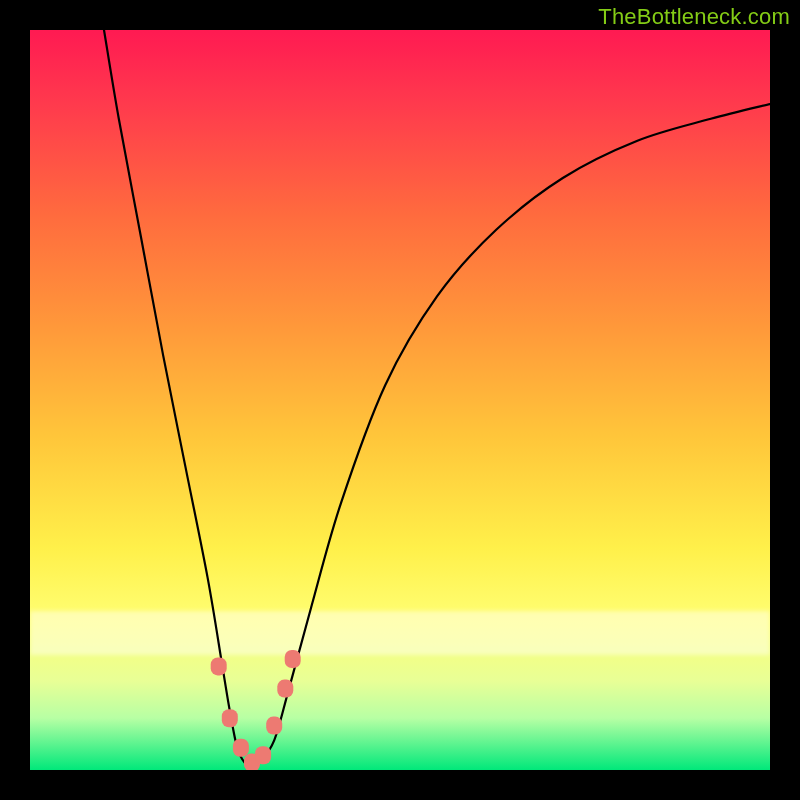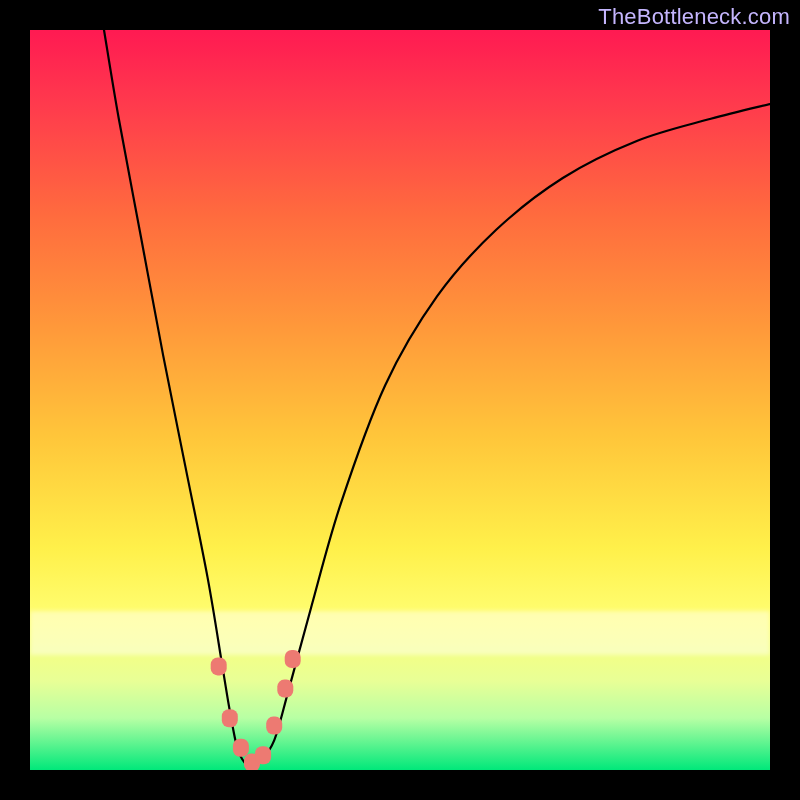--- a/index.html
+++ b/index.html
@@ -63,7 +63,7 @@
     position: absolute;
     top: 4px;
     right: 10px;
-    color: #c4b5fd;
+    color: #84cc16;
     font-size: 22px;
     letter-spacing: 0.2px;
     font-weight: 500;

